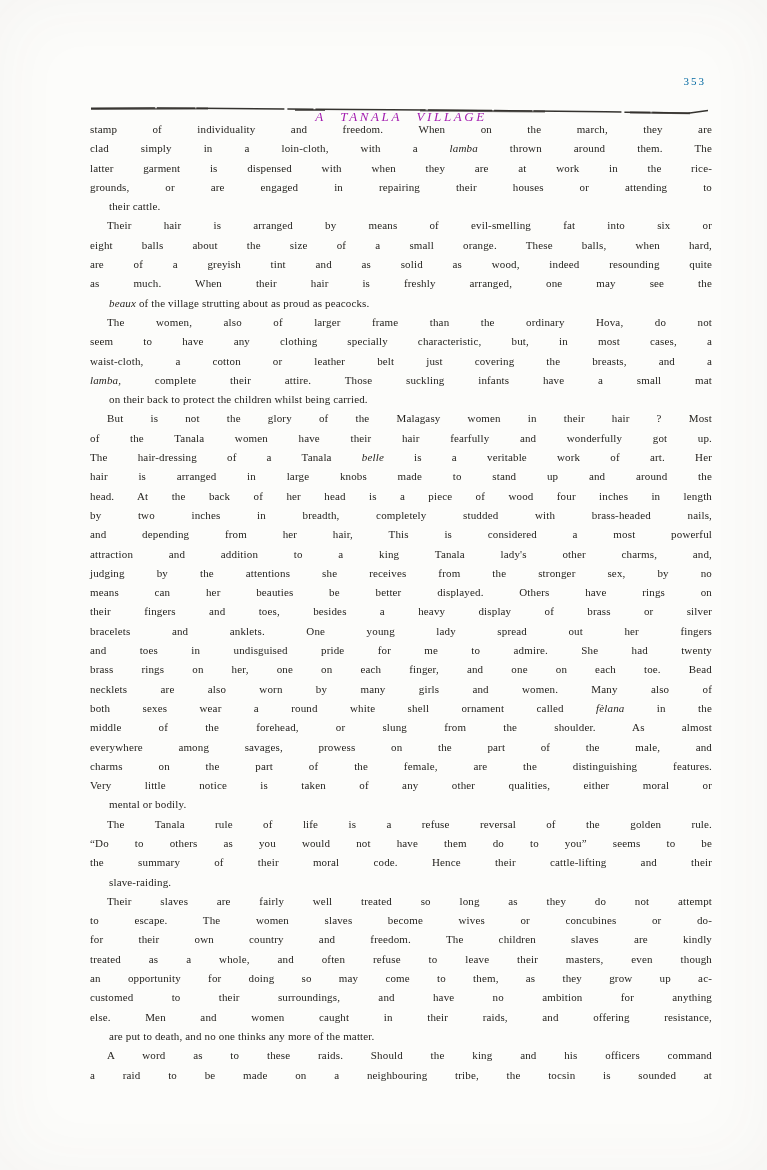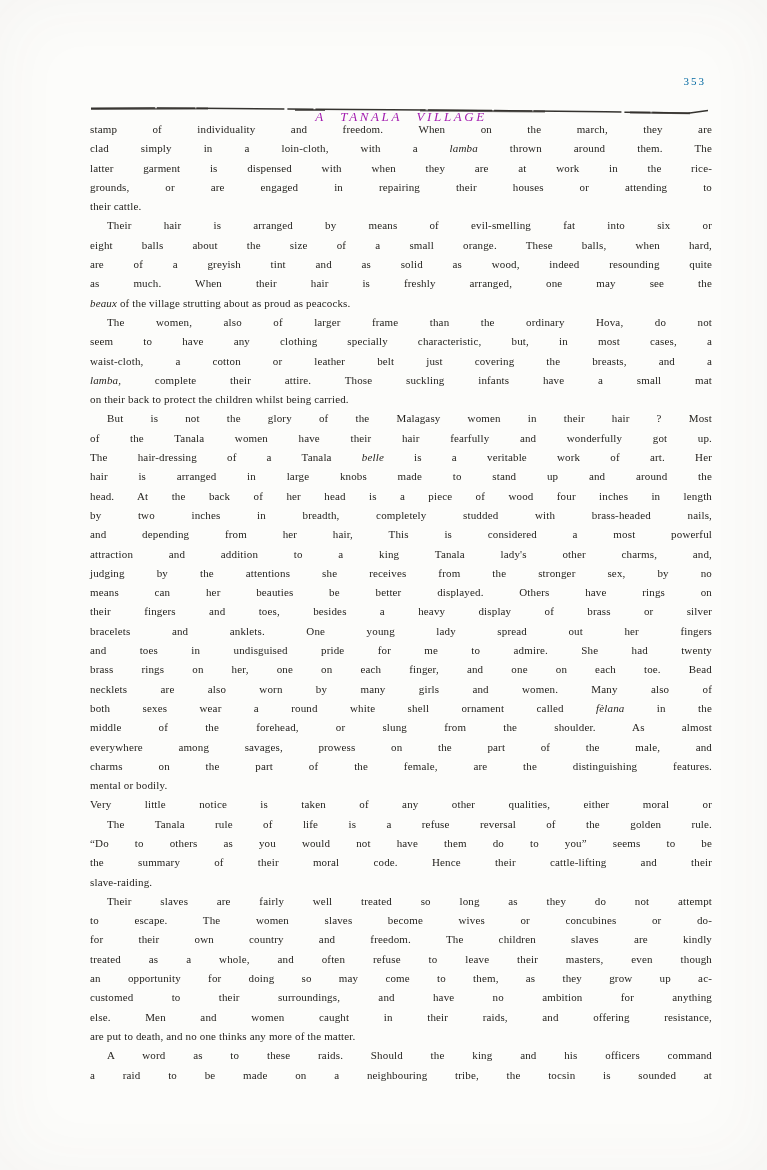--- a/index.html
+++ b/index.html
@@ -75,6 +75,7 @@
 
   .line.end {
     text-align-last: left;
+    margin-left: 19px;
   }
 
   .para.indent .line:first-child {

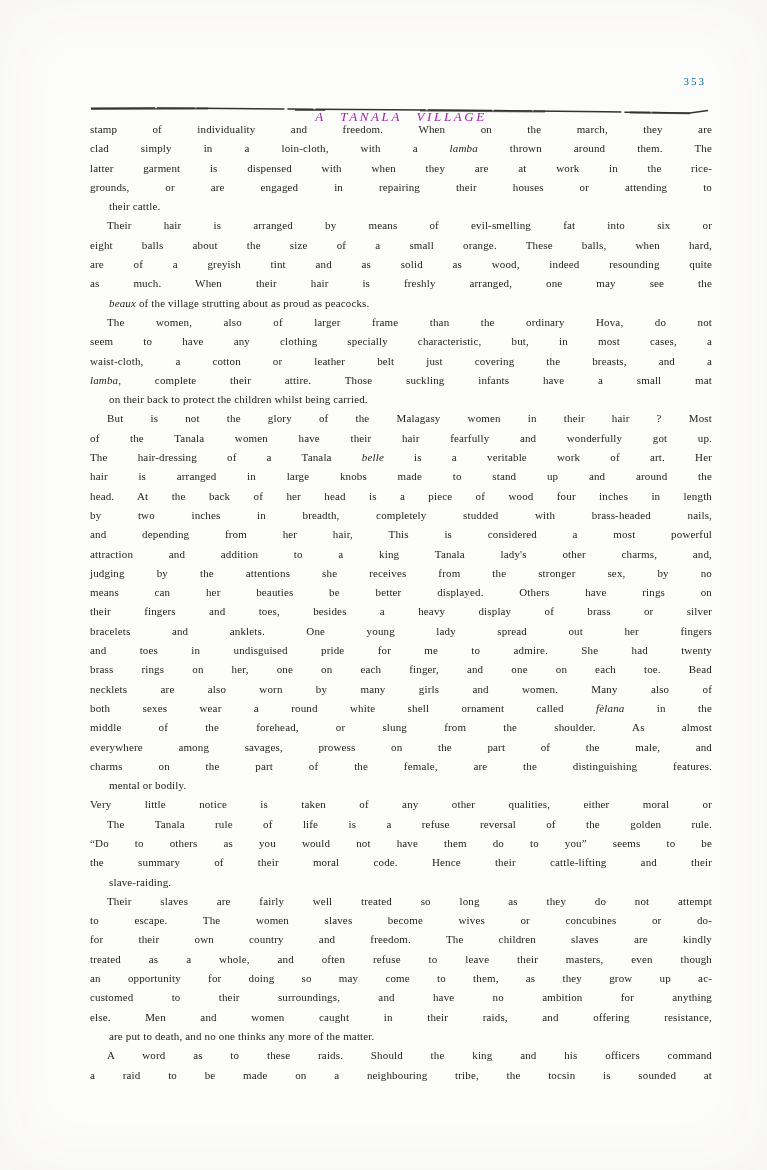--- a/index.html
+++ b/index.html
@@ -144,8 +144,8 @@
           <div class="line">middle of the forehead, or slung from the shoulder.   As almost</div>
           <div class="line">everywhere among savages, prowess on the part of the male, and</div>
           <div class="line">charms on the part of the female, are the distinguishing features.</div>
+          <div class="line">Very little notice is taken of any other qualities, either moral or</div>
           <div class="line end">mental or bodily.</div>
-          <div class="line">Very little notice is taken of any other qualities, either moral or</div>
         </div>
         <div class="para indent">
           <div class="line">The Tanala rule of life is a refuse reversal of the golden rule.</div>

